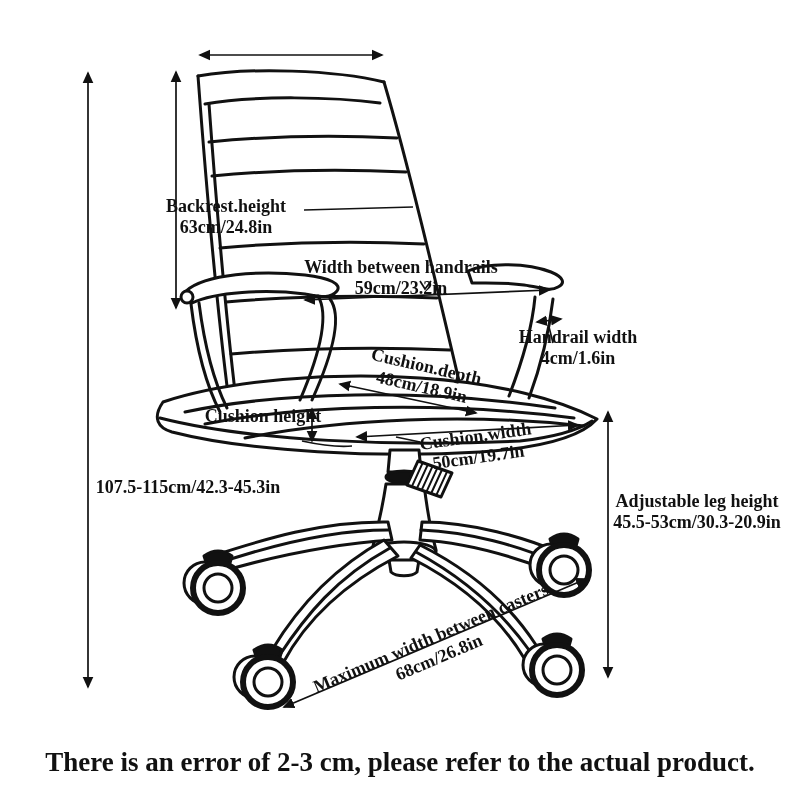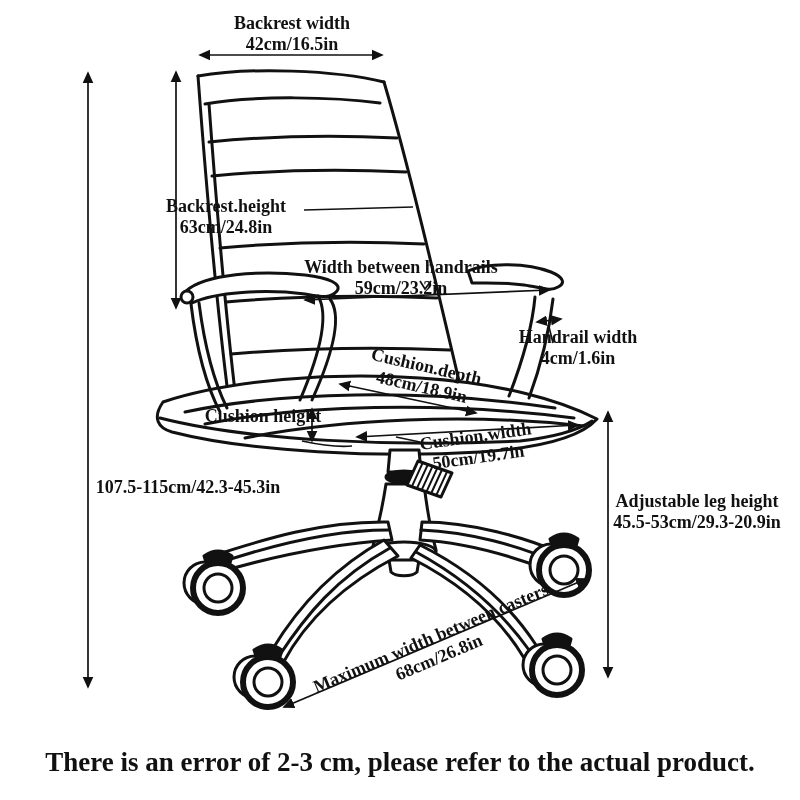--- a/index.html
+++ b/index.html
@@ -147,10 +147,6 @@
   </svg>
 
 
-  <div class="lbl" style="left:212px;top:13px;width:160px;">
-    <div>Backrest width</div>
-    <div>42cm/16.5in</div>
-  </div>
 
   <div class="lbl" style="left:146px;top:196px;width:160px;">
     <div>Backrest.height</div>

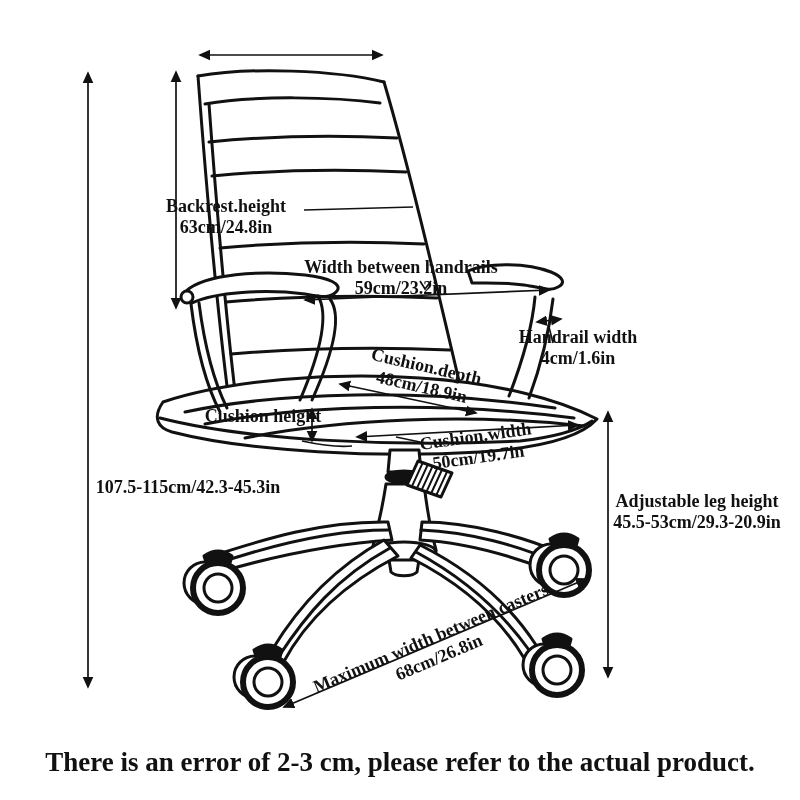--- a/index.html
+++ b/index.html
@@ -183,7 +183,7 @@
 
   <div class="lbl" style="left:602px;top:491px;width:190px;">
     <div>Adjustable leg height</div>
-    <div>45.5-53cm/29.3-20.9in</div>
+    <div>45.5-53cm/30.3-20.9in</div>
   </div>
 
   <div class="lbl rotm23" style="left:285px;top:627px;width:300px;">

